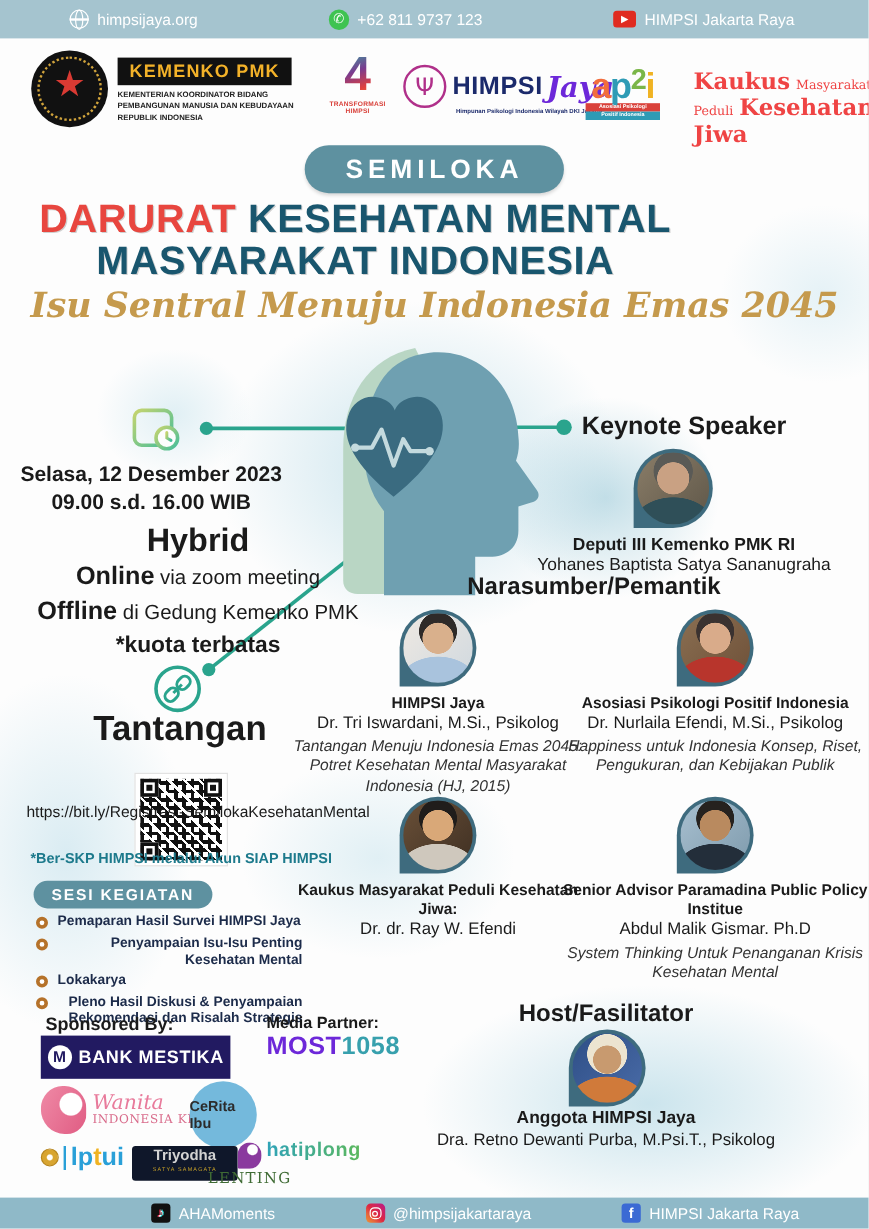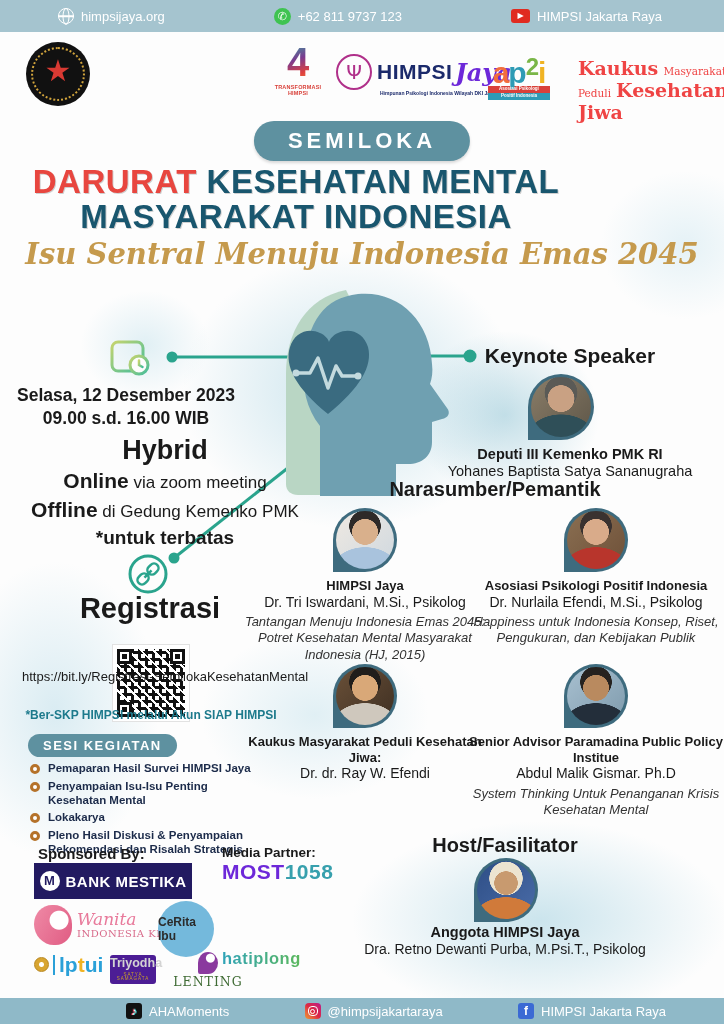--- a/index.html
+++ b/index.html
@@ -186,6 +186,14 @@
     <div class="kemenko-circle">
       <div class="kemenko-star">★</div>
     </div>
+    <div class="kemenko-txt">
+      <span class="kemenko-badge">KEMENKO PMK</span>
+      <div class="kemenko-lines">
+        <div>KEMENTERIAN KOORDINATOR BIDANG</div>
+        <div>PEMBANGUNAN MANUSIA DAN KEBUDAYAAN</div>
+        <div>REPUBLIK INDONESIA</div>
+      </div>
+    </div>
   </div>
 
   <div class="abs transformasi">

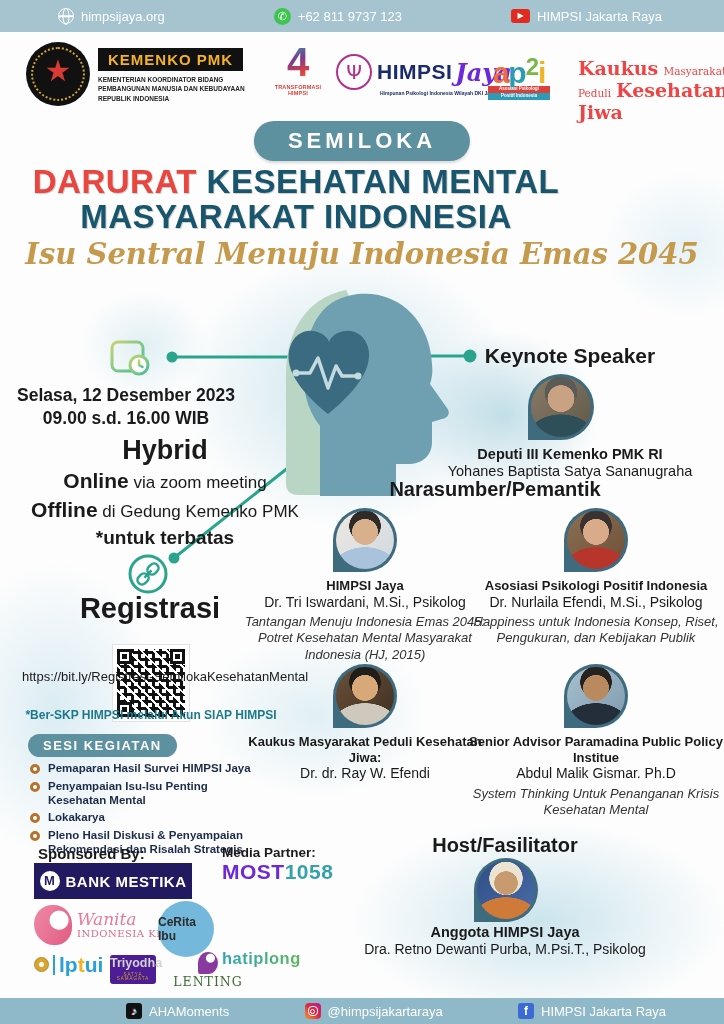--- a/index.html
+++ b/index.html
@@ -276,7 +276,7 @@
     <b>Offline</b>
     <span>di Gedung Kemenko PMK</span>
   </div>
-  <div class="abs kuota">*untuk terbatas</div>
+  <div class="abs kuota">*kuota terbatas</div>
 
   <div class="abs kn-heading">Keynote Speaker</div>
   <div class="abs" style="left:528px;top:374px;z-index:3;">

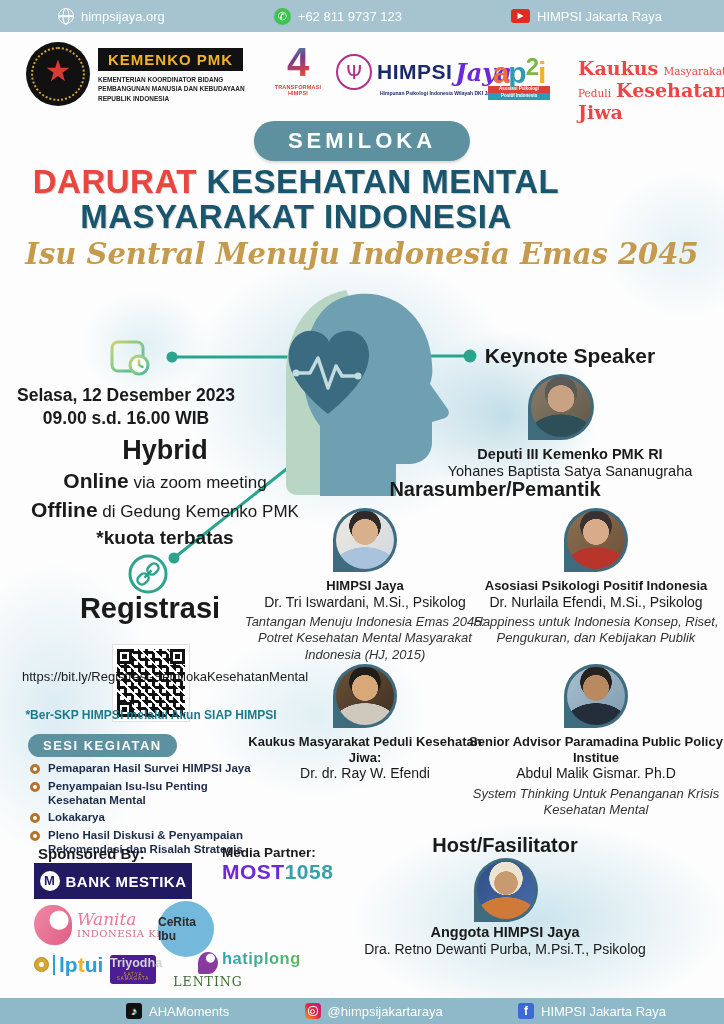--- a/index.html
+++ b/index.html
@@ -332,7 +332,7 @@
       <line x1="17" y1="22" x2="27" y2="22"></line>
     </g>
   </svg>
-  <div class="abs reg-title">Registrasi</div>
+  <div class="abs reg-title">Tantangan</div>
   <div class="abs reg-url">https://bit.ly/Registrasi-SemilokaKesehatanMental</div>
   <div class="abs qr">
     <div class="qr-pattern">

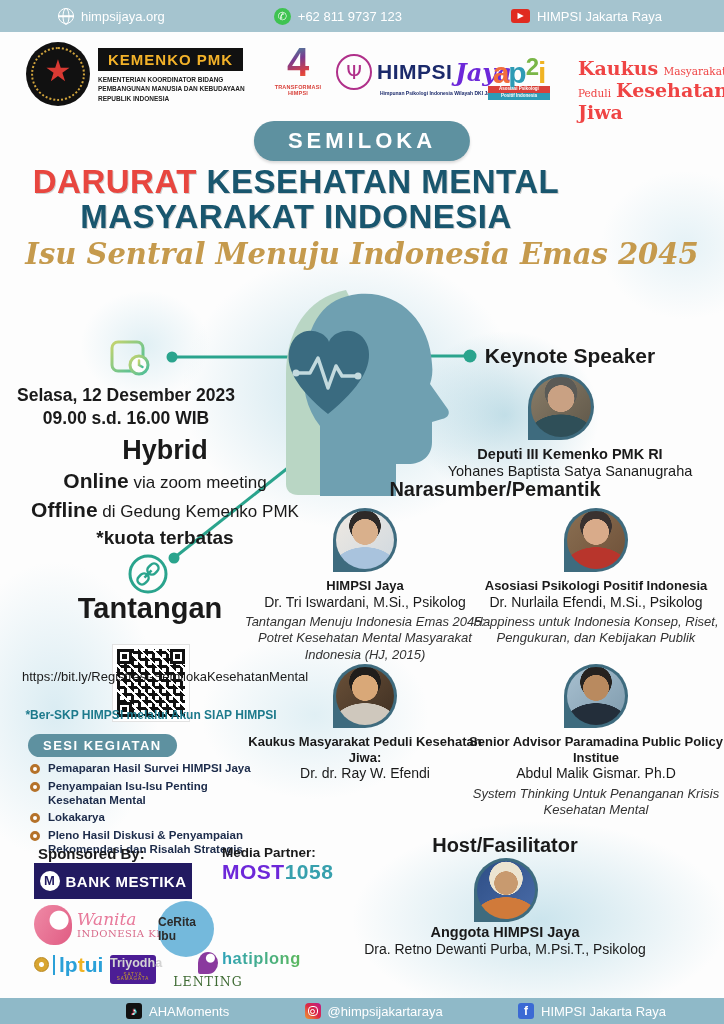--- a/index.html
+++ b/index.html
@@ -114,7 +114,7 @@
   .sesi-pill{left:28px;top:734px;background:#5e91a0;color:#fff;border-radius:14px;padding:4px 15px;
     font-size:13px;font-weight:800;letter-spacing:1.5px;z-index:3;}
   .sesi-list{left:30px;top:762px;width:222px;z-index:3;}
-  .sesi-item{display:flex;gap:8px;margin-bottom:4px;align-items:flex-start;}
+  .sesi-item{display:flex;gap:8px;margin-bottom:4px;align-items:flex-start;text-align:right;}
   .bullet{width:10px;height:10px;border:3px solid #b5722a;border-radius:50%;box-sizing:border-box;margin-top:2px;flex:0 0 auto;background:#fff;}
   .sesi-txt{font-size:11.5px;font-weight:700;color:#1c2b4a;line-height:1.2;}
 

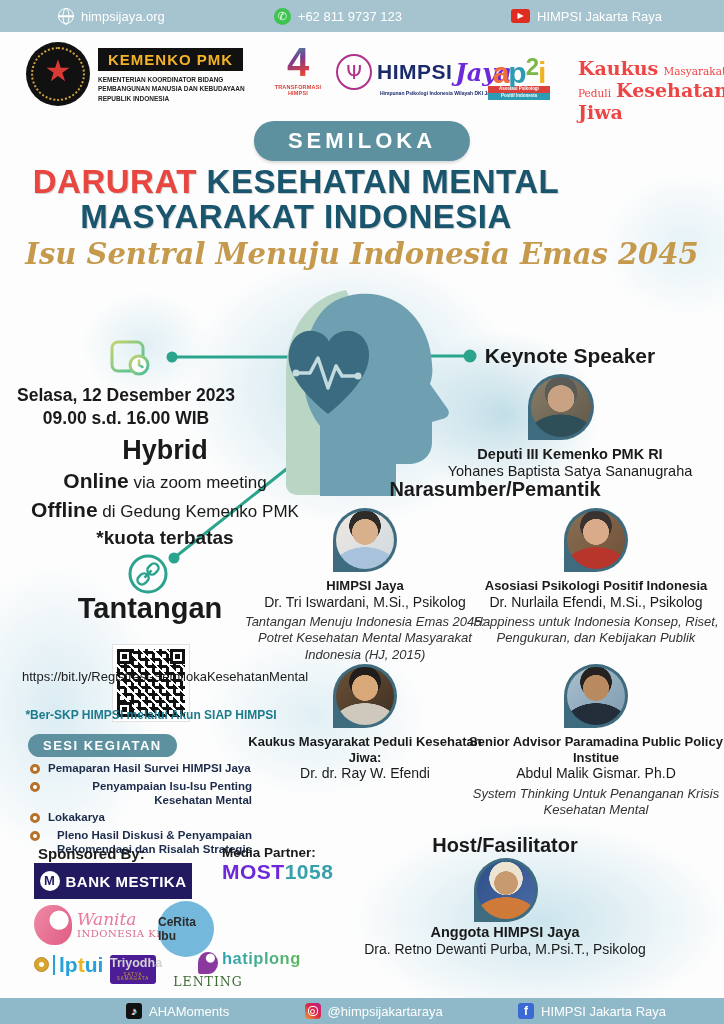--- a/index.html
+++ b/index.html
@@ -135,7 +135,7 @@
   .lptui-bar{width:2px;height:20px;background:#2aa0d8;}
   .lptui-txt{font-size:21px;font-weight:800;color:#2aa0d8;line-height:1;}
   .lptui-txt .t{color:#f0b323;}
-  .triyodha{left:110px;top:955px;width:46px;height:29px;background:#4c1d95;border-radius:3px;text-align:center;z-index:3;}
+  .triyodha{left:110px;top:955px;width:88px;height:29px;background:#0f172a;border-radius:3px;text-align:center;z-index:3;}
   .triyodha-txt{color:#d3d3d3;font-size:12.5px;font-weight:600;line-height:1.4;}
   .triyodha-sub{color:#c9a227;font-size:4.5px;letter-spacing:1px;line-height:1;}
   .lenting{left:168px;top:952px;width:80px;text-align:center;z-index:3;}

